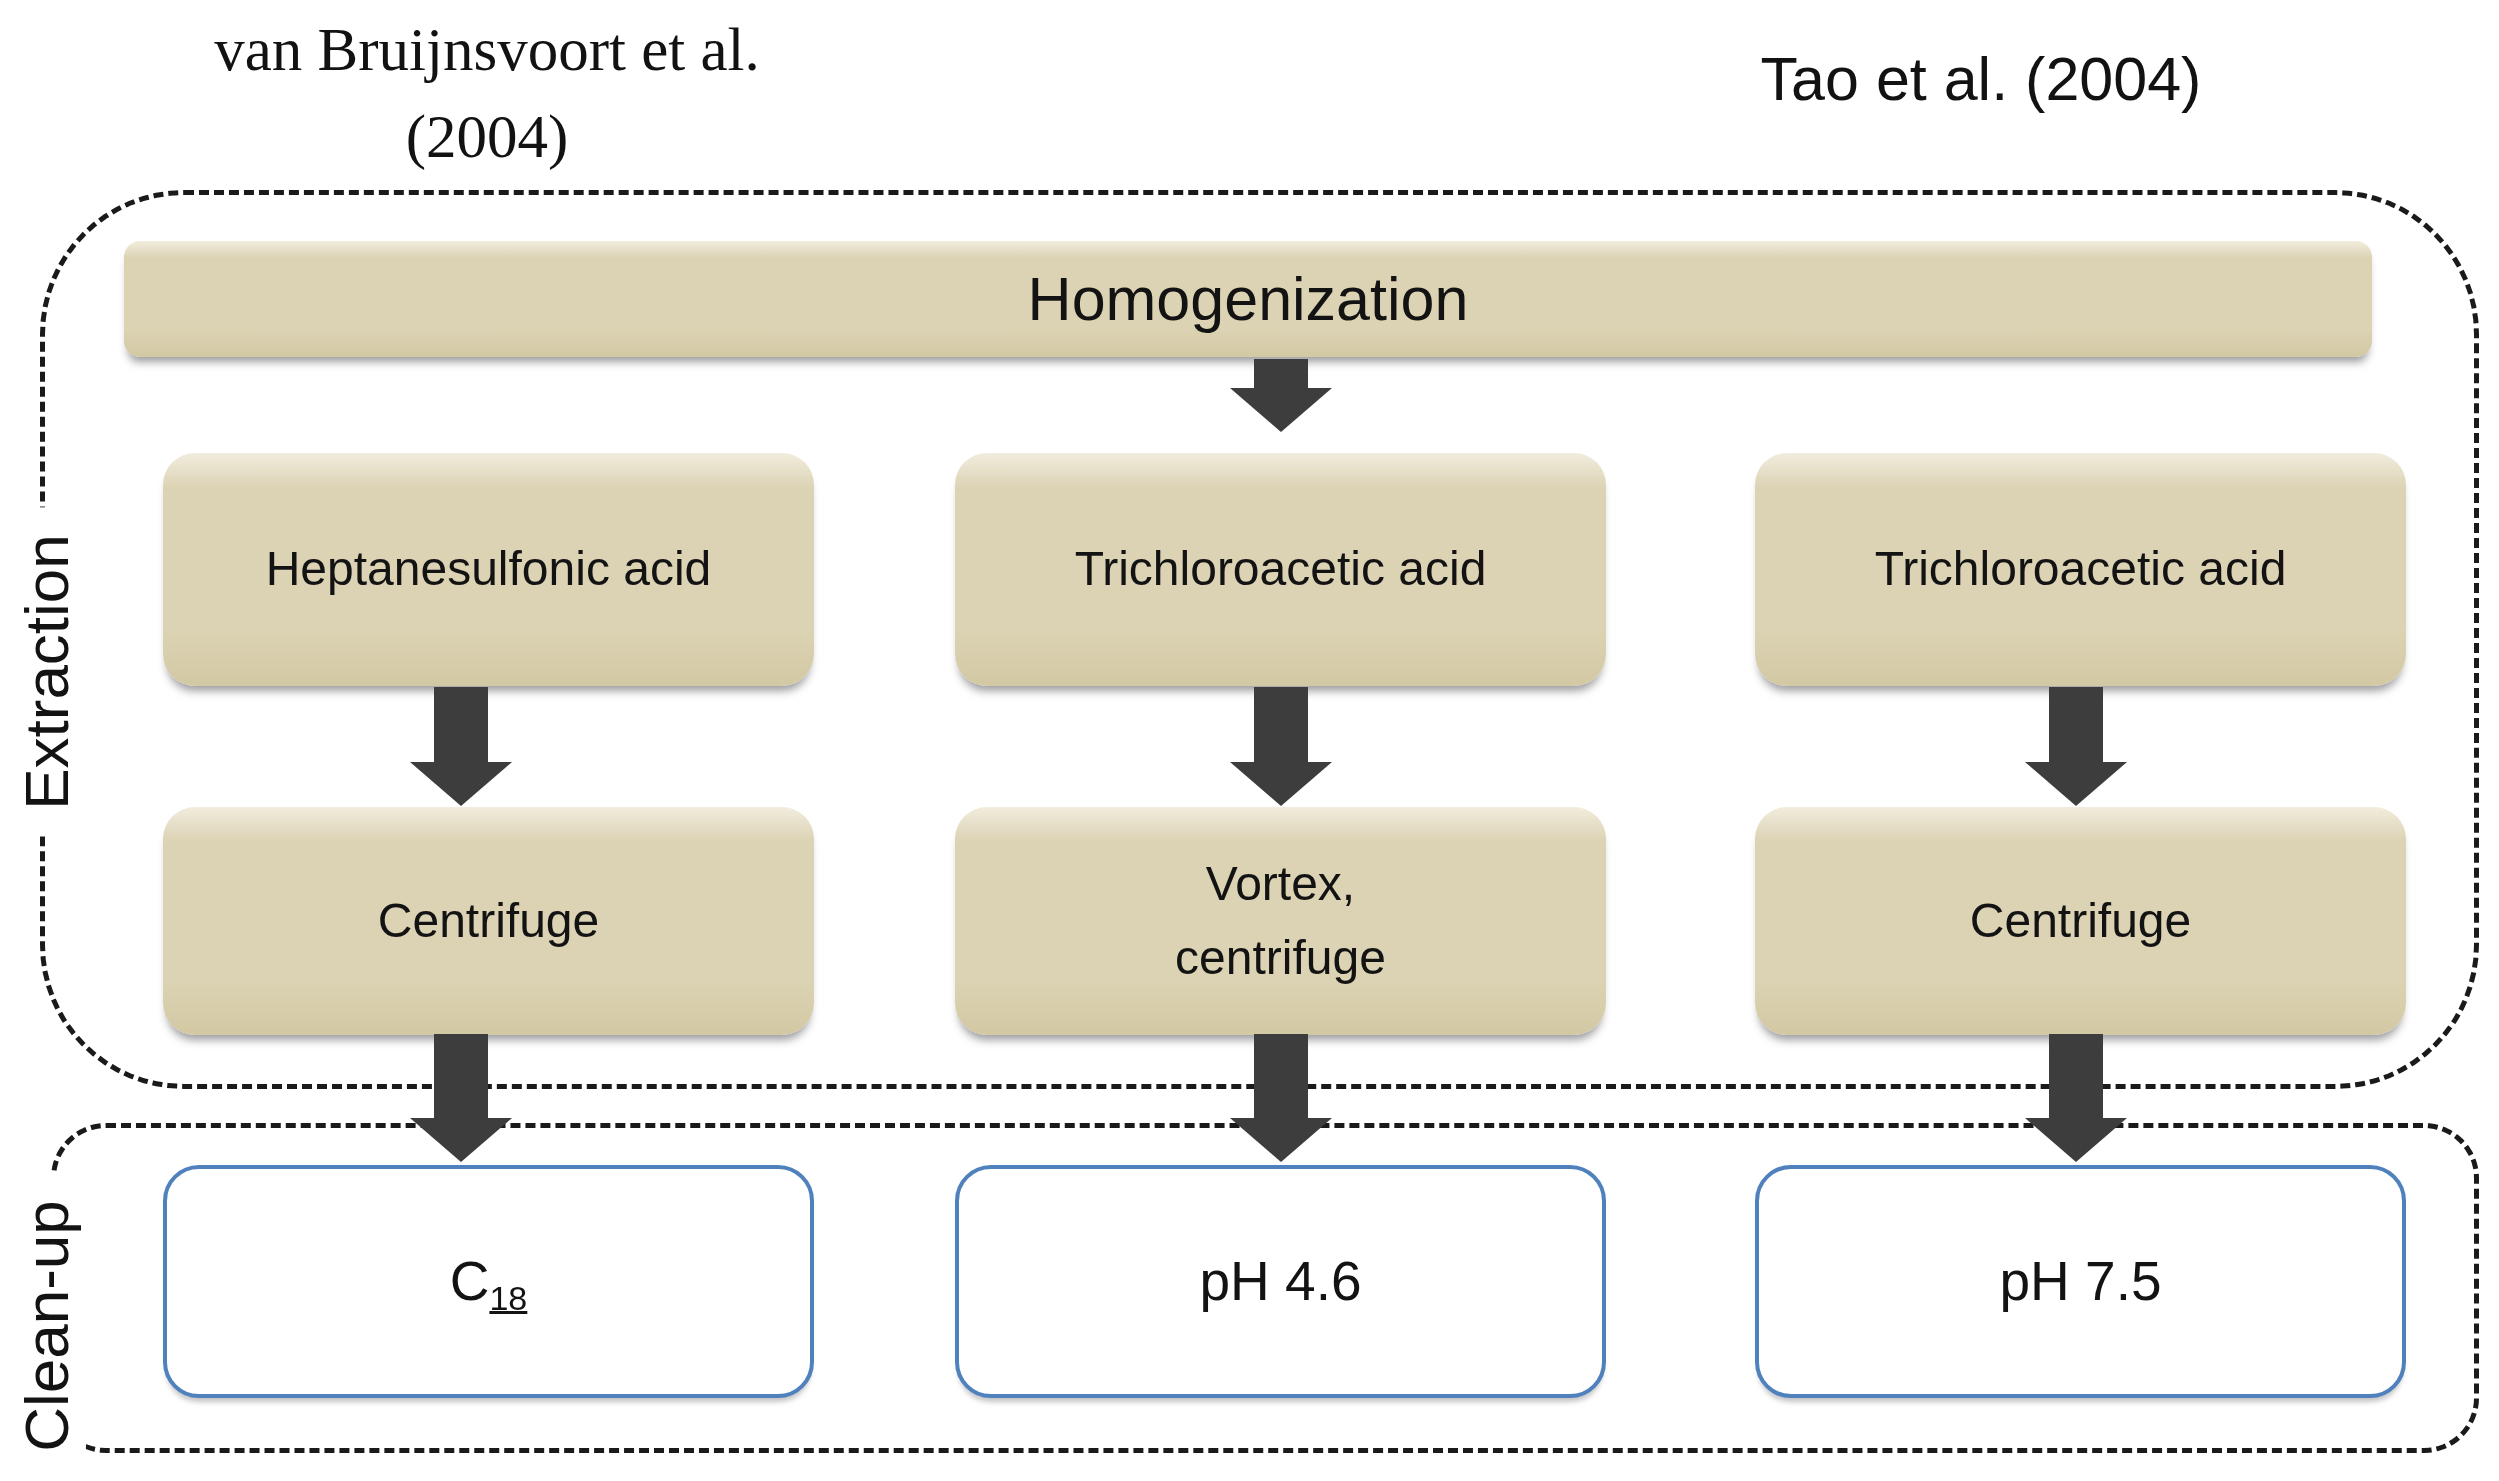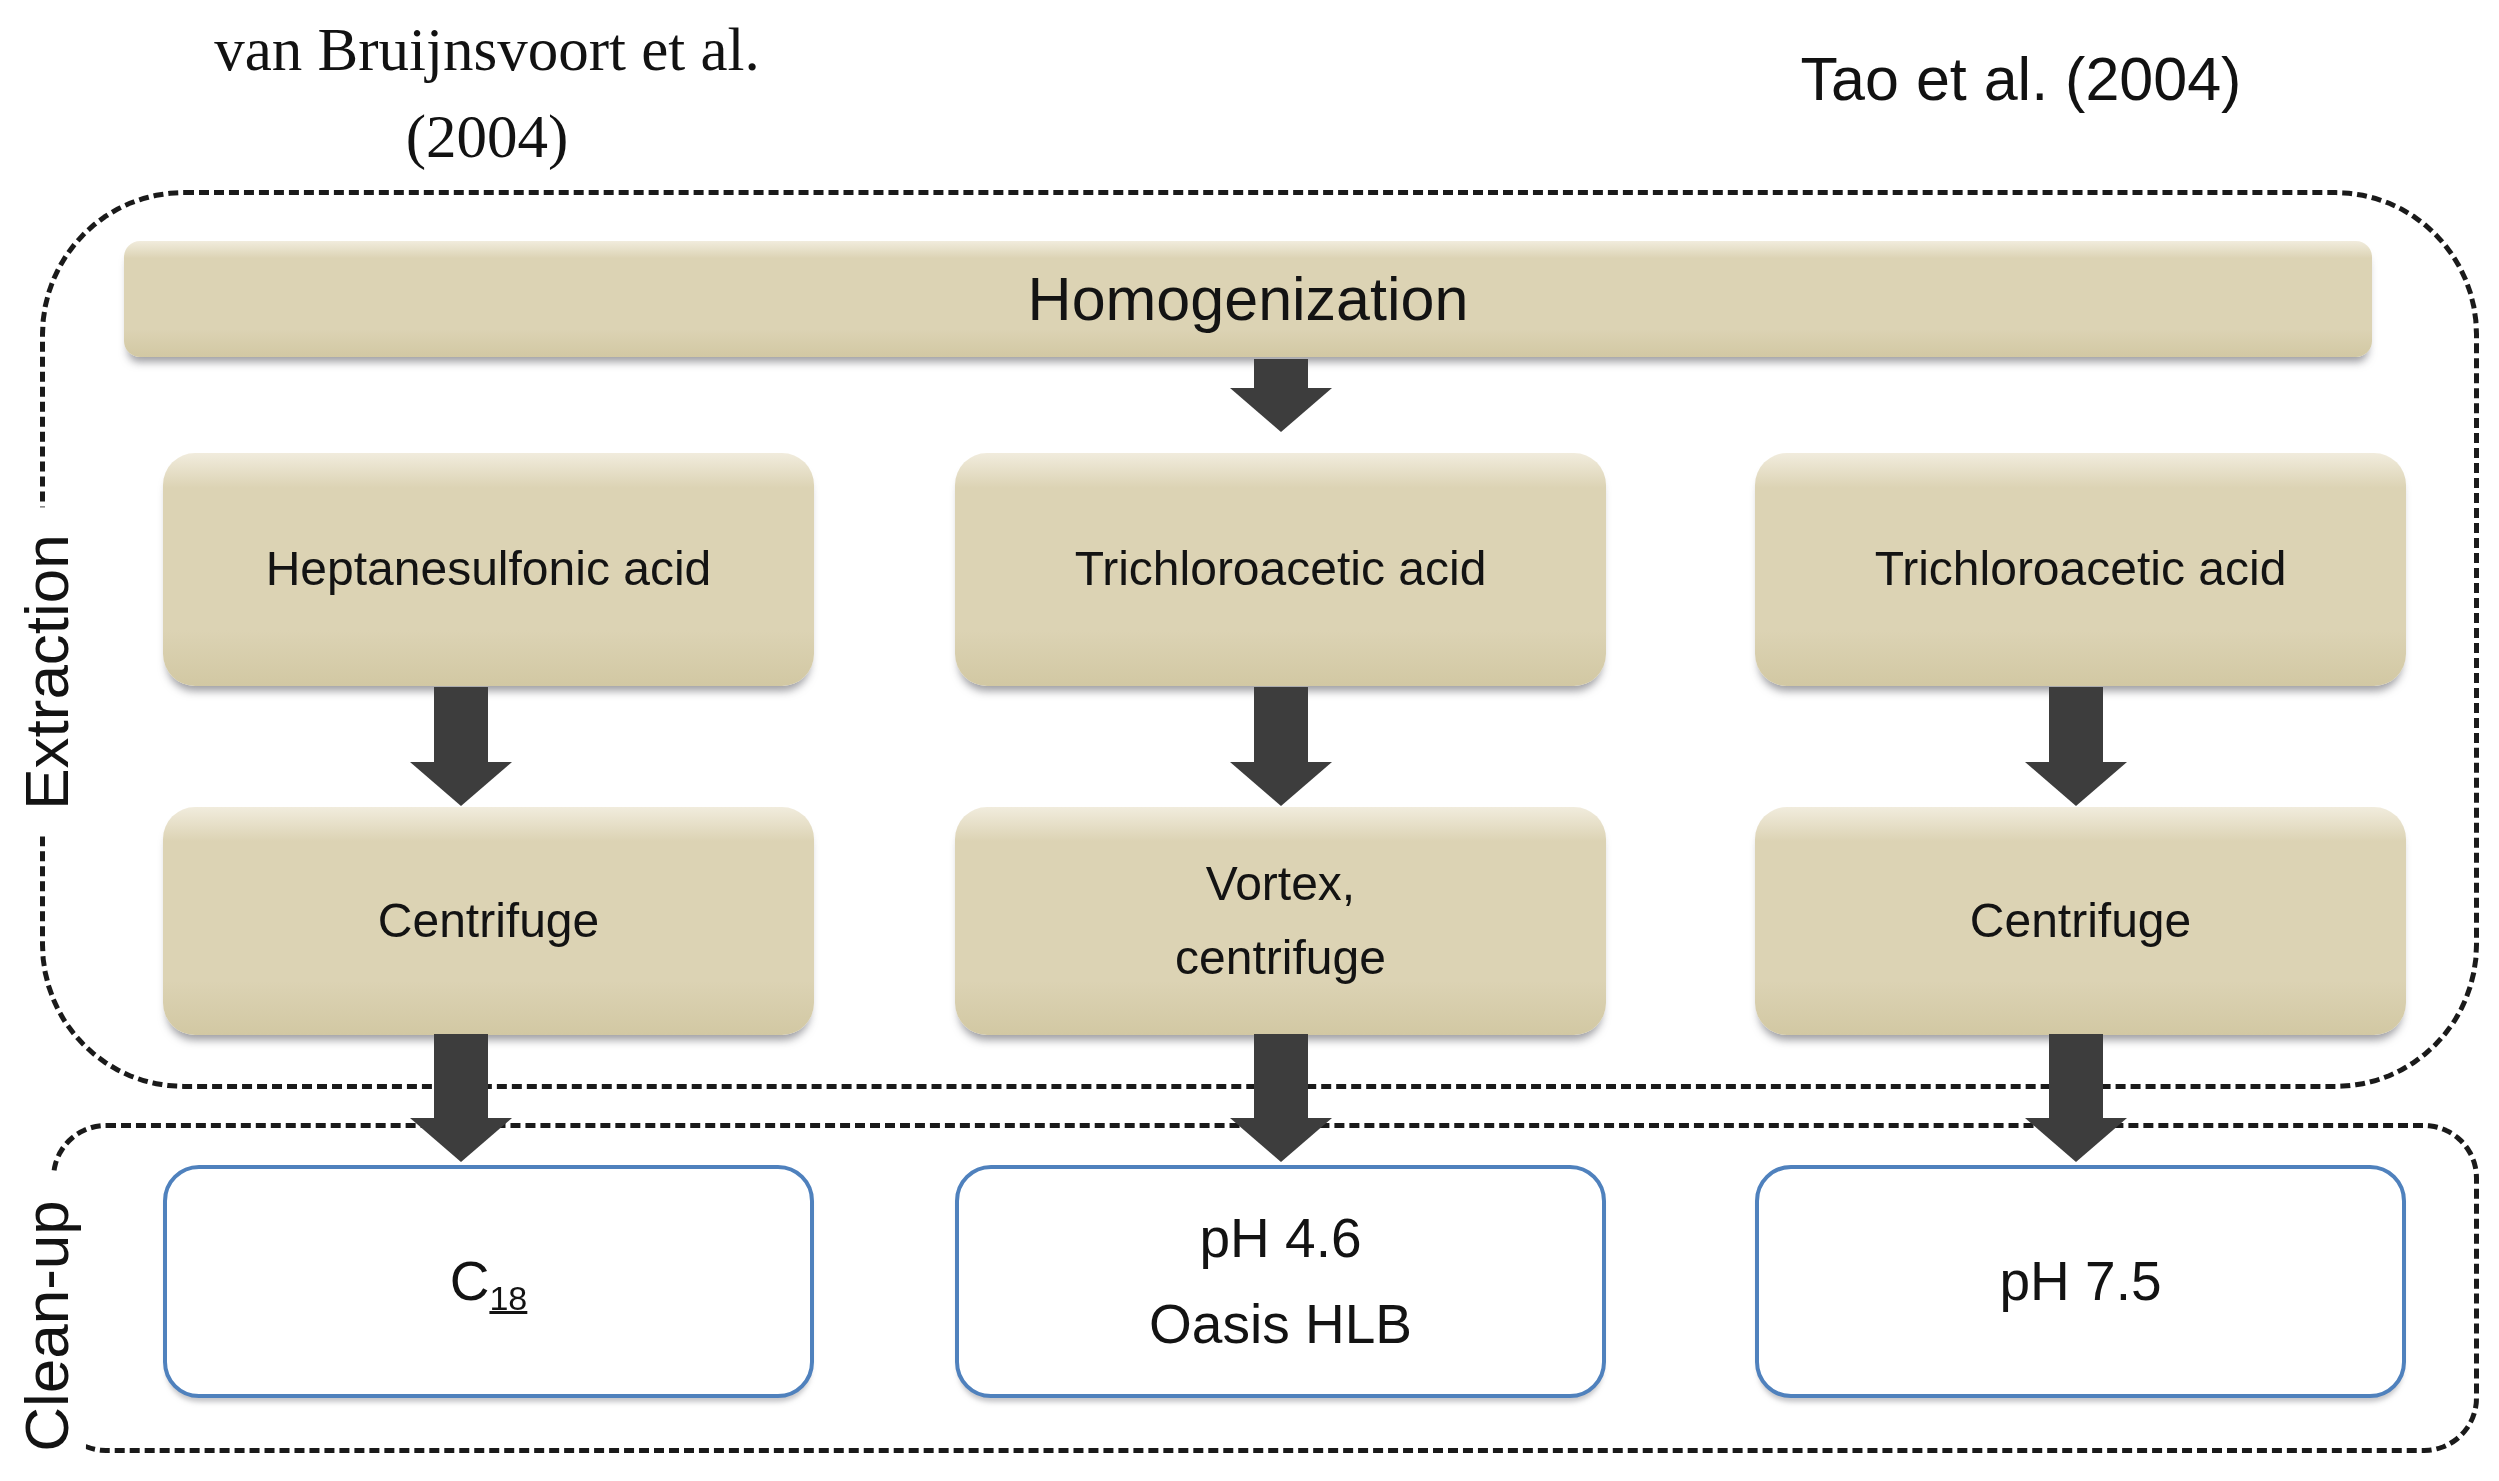--- a/index.html
+++ b/index.html
@@ -22,7 +22,7 @@
   }
   .hdr1{left:141px;top:7px;width:692px;font-family:Liberation Serif, serif;}
   .hdr2{left:964px;top:36px;width:634px;}
-  .hdr3{left:1704px;top:36px;width:634px;}
+  .hdr3{left:1664px;top:36px;width:634px;}
 
   
   .region{

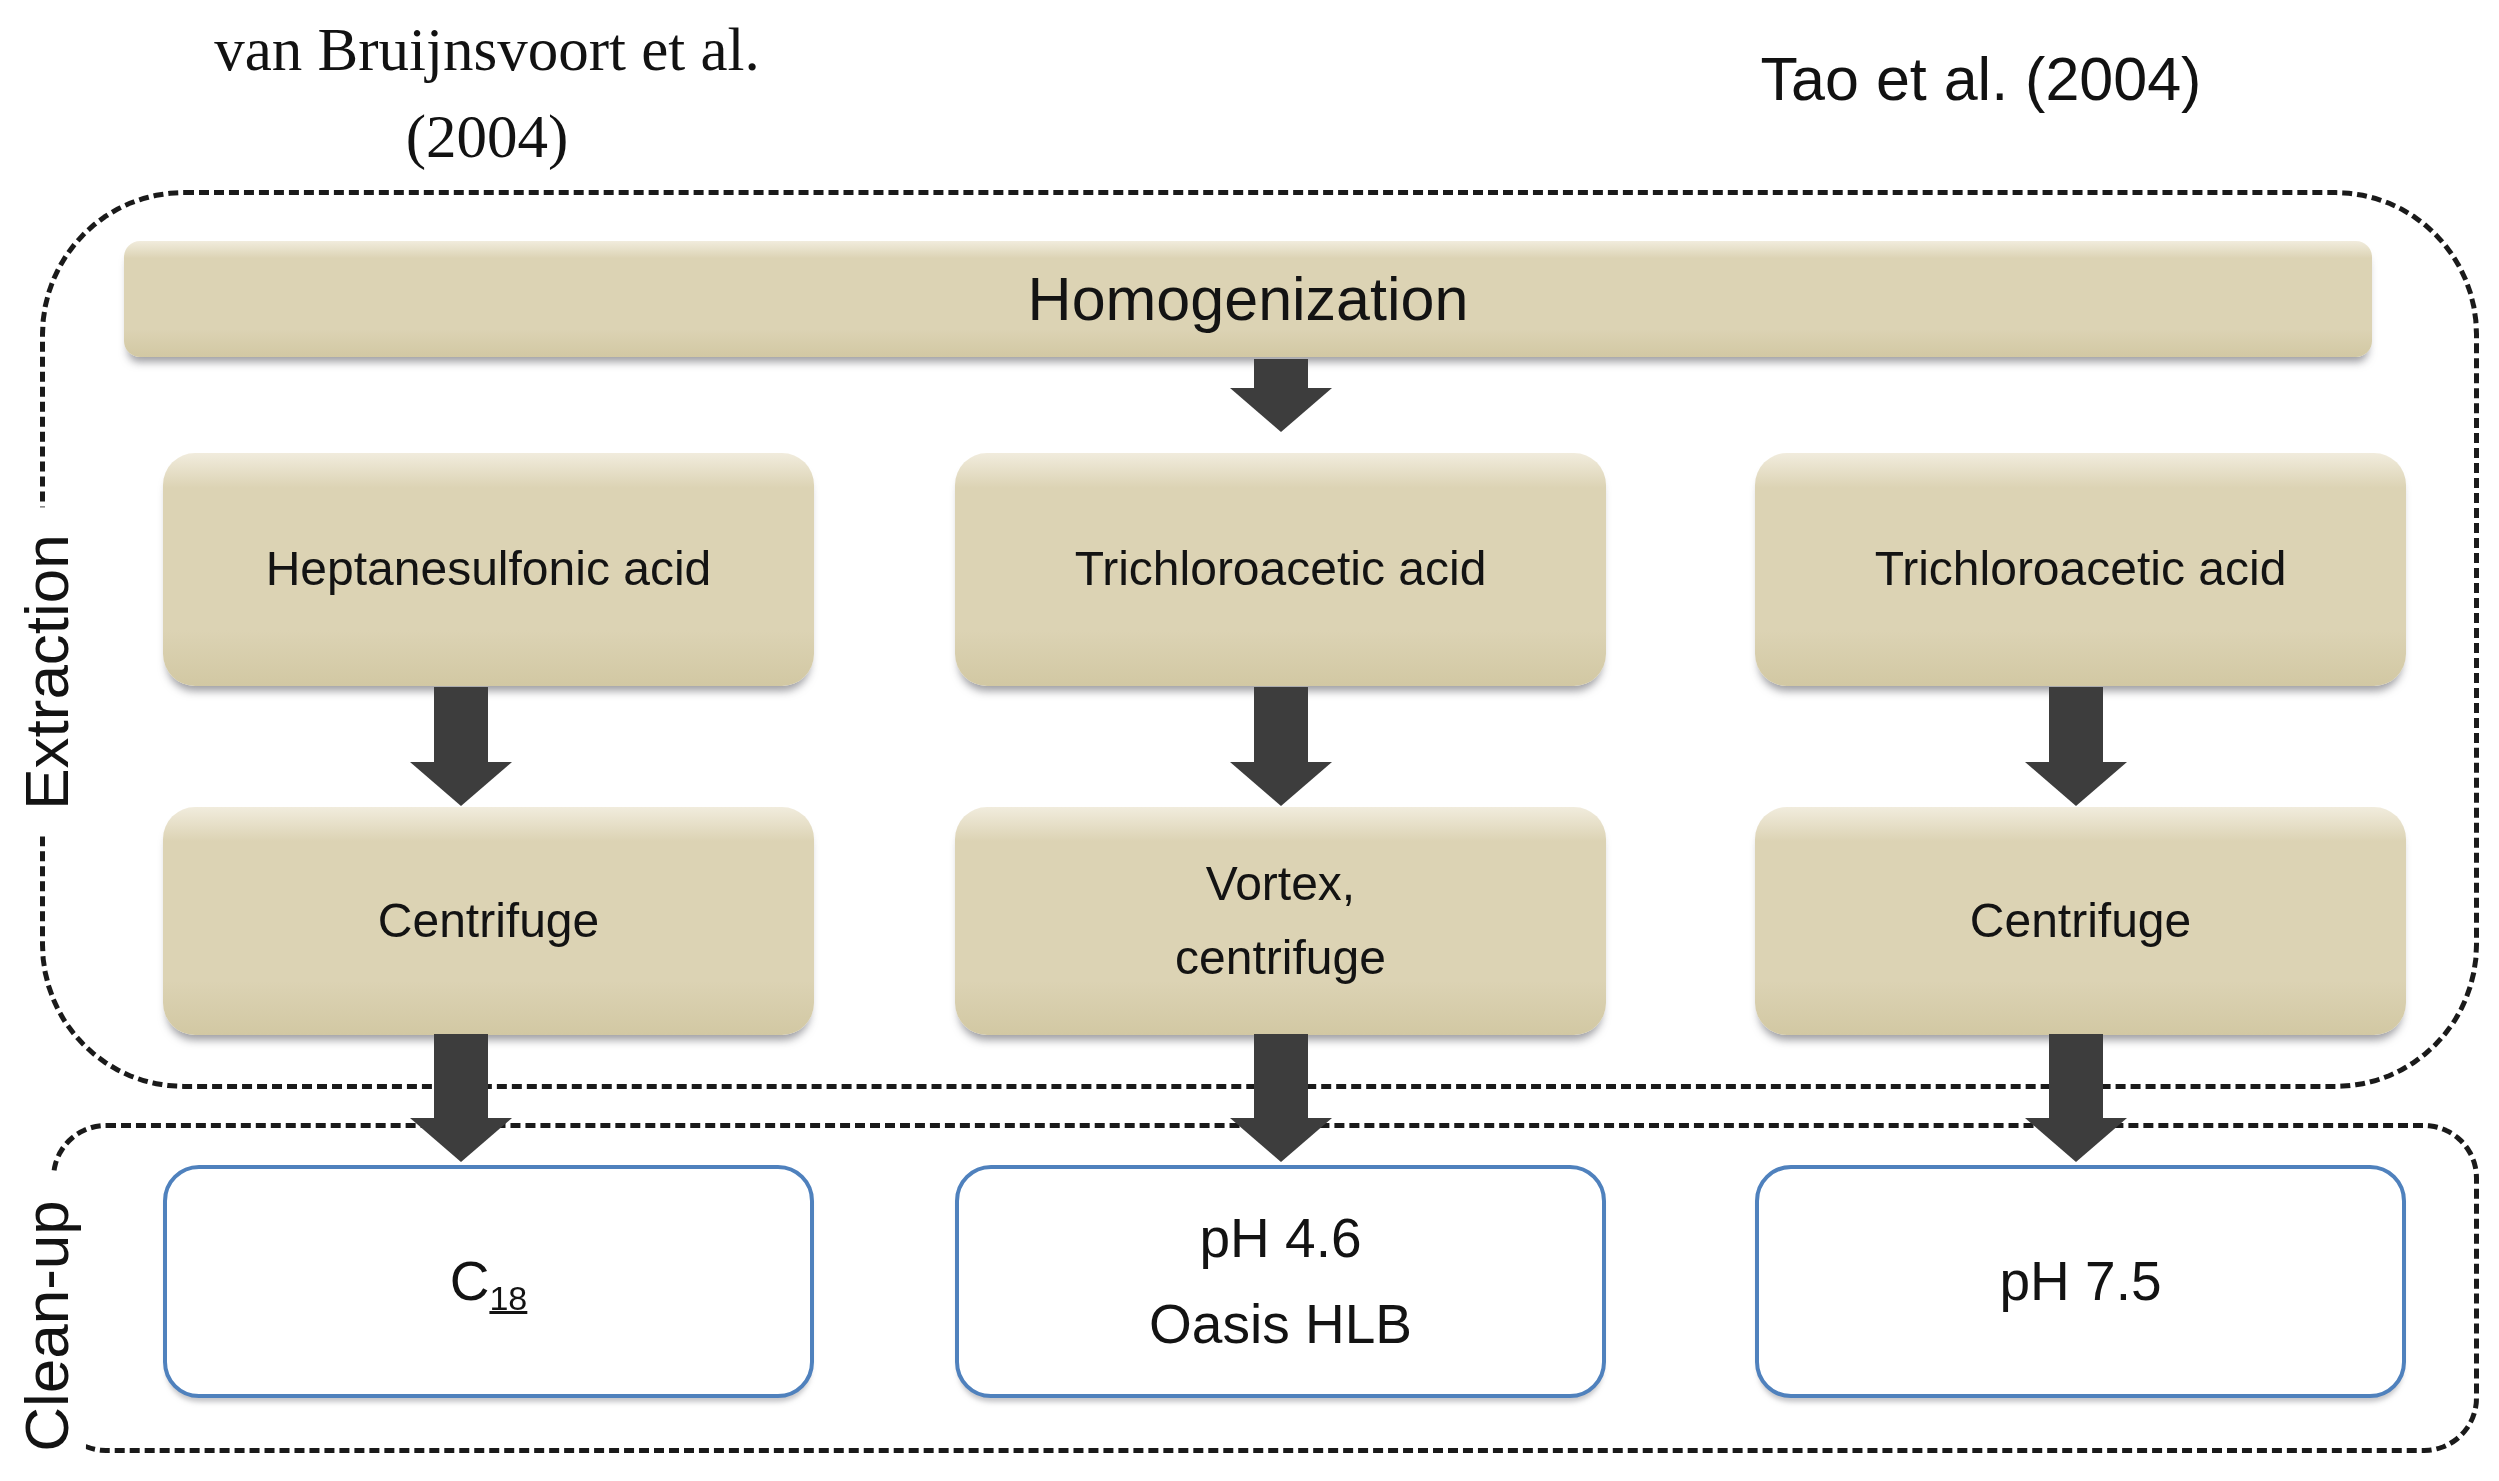--- a/index.html
+++ b/index.html
@@ -203,7 +203,6 @@
   </div>
   <div class="cbox c2">
     <span>pH 4.6</span>
-    <span>Oasis HLB</span>
   </div>
   <div class="cbox c3">
     <span>pH 7.5</span>

